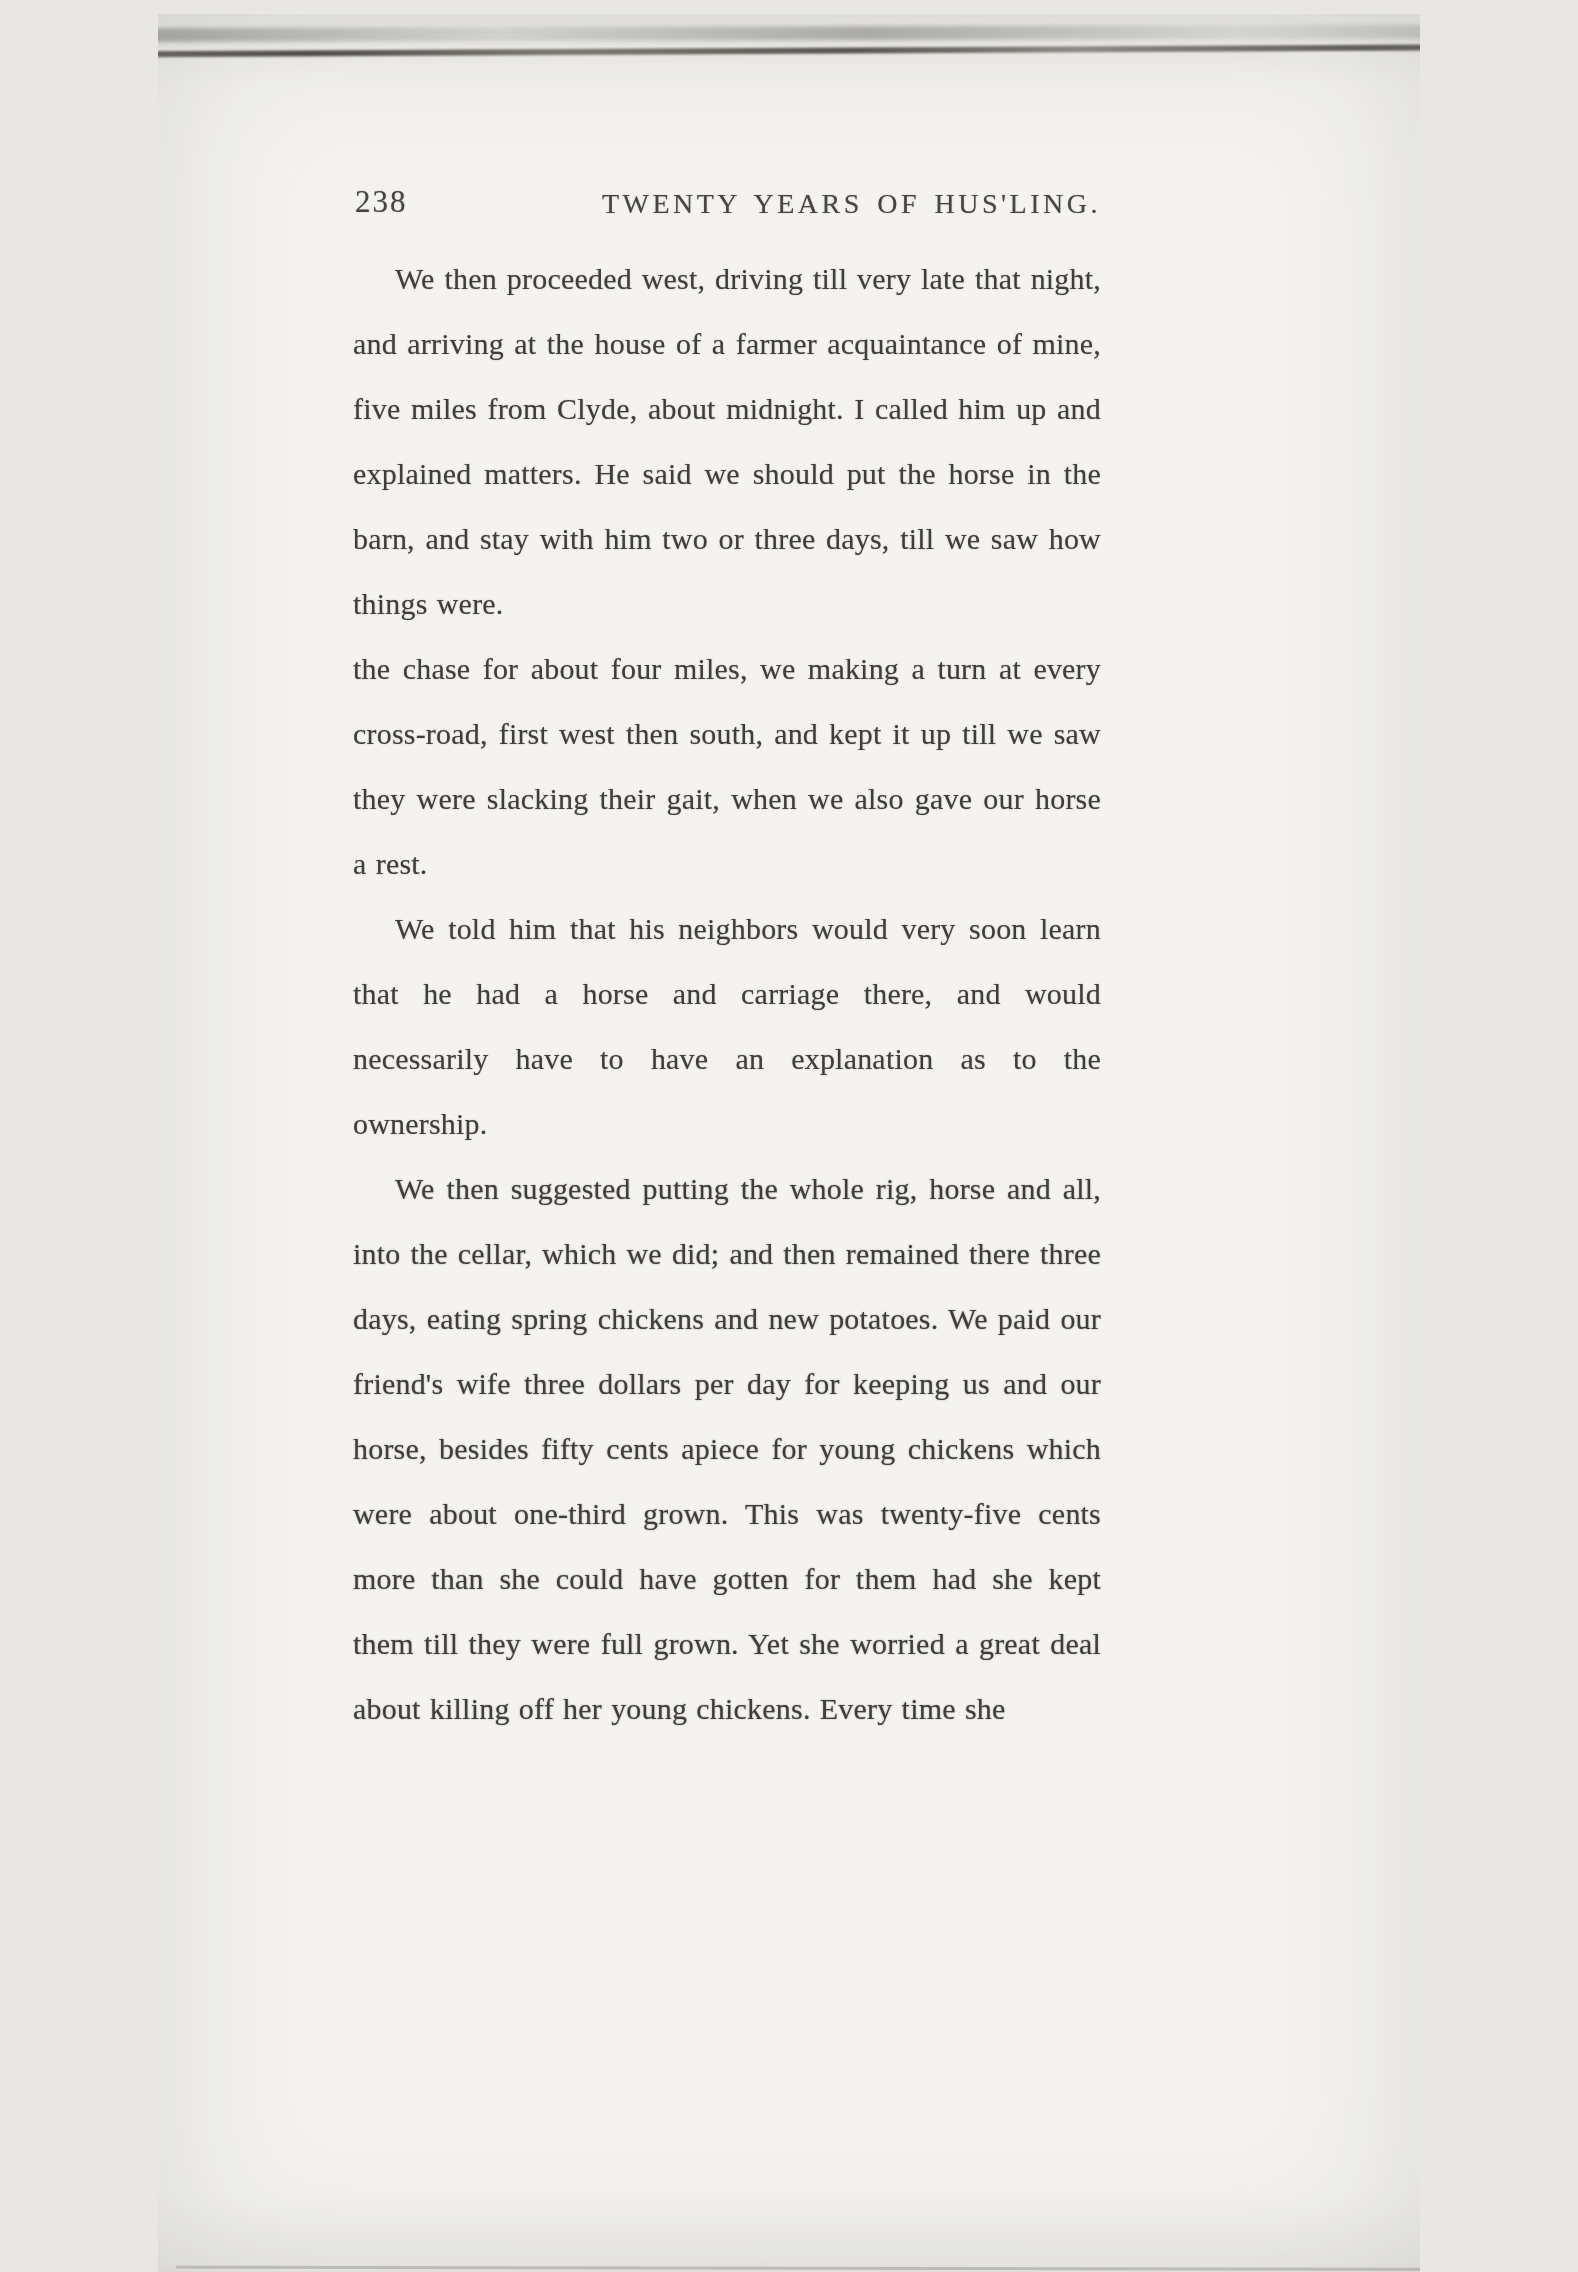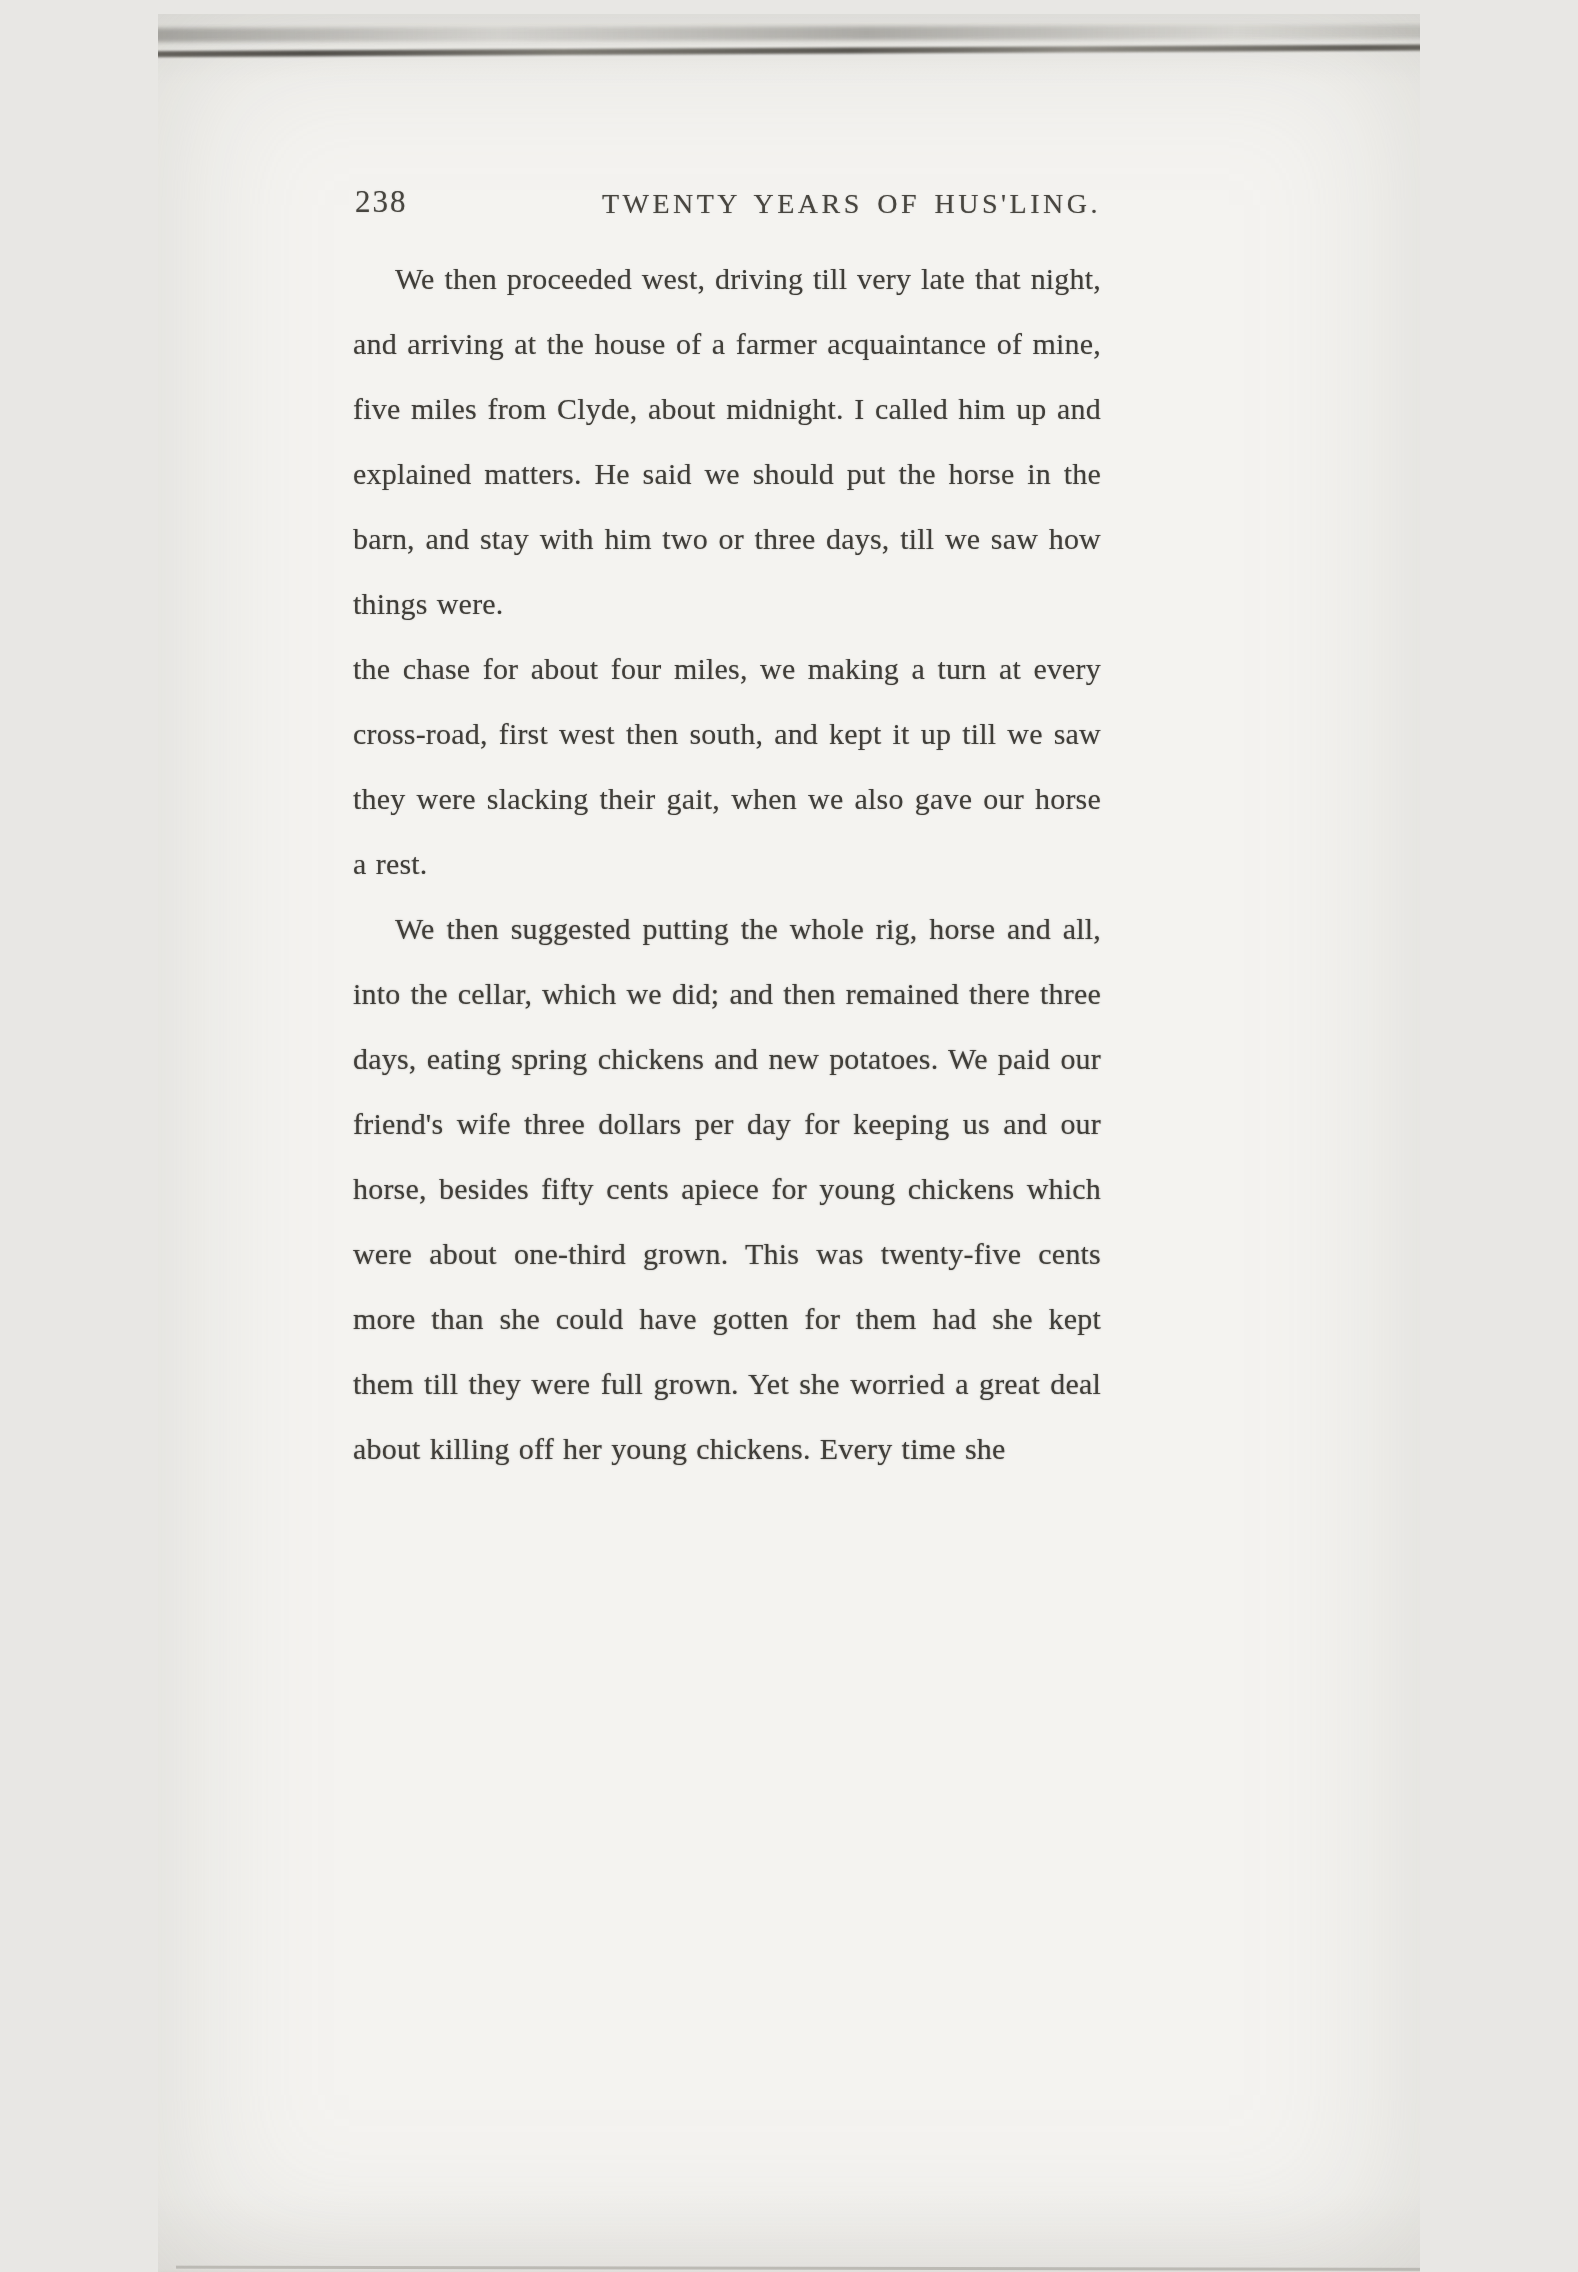--- a/index.html
+++ b/index.html
@@ -132,6 +132,7 @@
     <main class="body-text">
       <p class="para">We then proceeded west, driving till very late that night, and arriving at the house of a farmer acquaintance of mine, five miles from Clyde, about midnight. I called him up and explained matters. He said we should put the horse in the barn, and stay with him two or three days, till we saw how things were.</p>
       <p class="para no-indent">the chase for about four miles, we making a turn at every cross-road, first west then south, and kept it up till we saw they were slacking their gait, when we also gave our horse a rest.</p>
+      <p class="para">We told him that his neighbors would very soon learn that he had a horse and carriage there, and would necessarily have to have an explanation as to the ownership.</p>
       <p class="para last">We then suggested putting the whole rig, horse and all, into the cellar, which we did; and then remained there three days, eating spring chickens and new potatoes. We paid our friend's wife three dollars per day for keeping us and our horse, besides fifty cents apiece for young chickens which were about one-third grown. This was twenty-five cents more than she could have gotten for them had she kept them till they were full grown. Yet she worried a great deal about killing off her young chickens. Every time she</p>
     </main>
 

